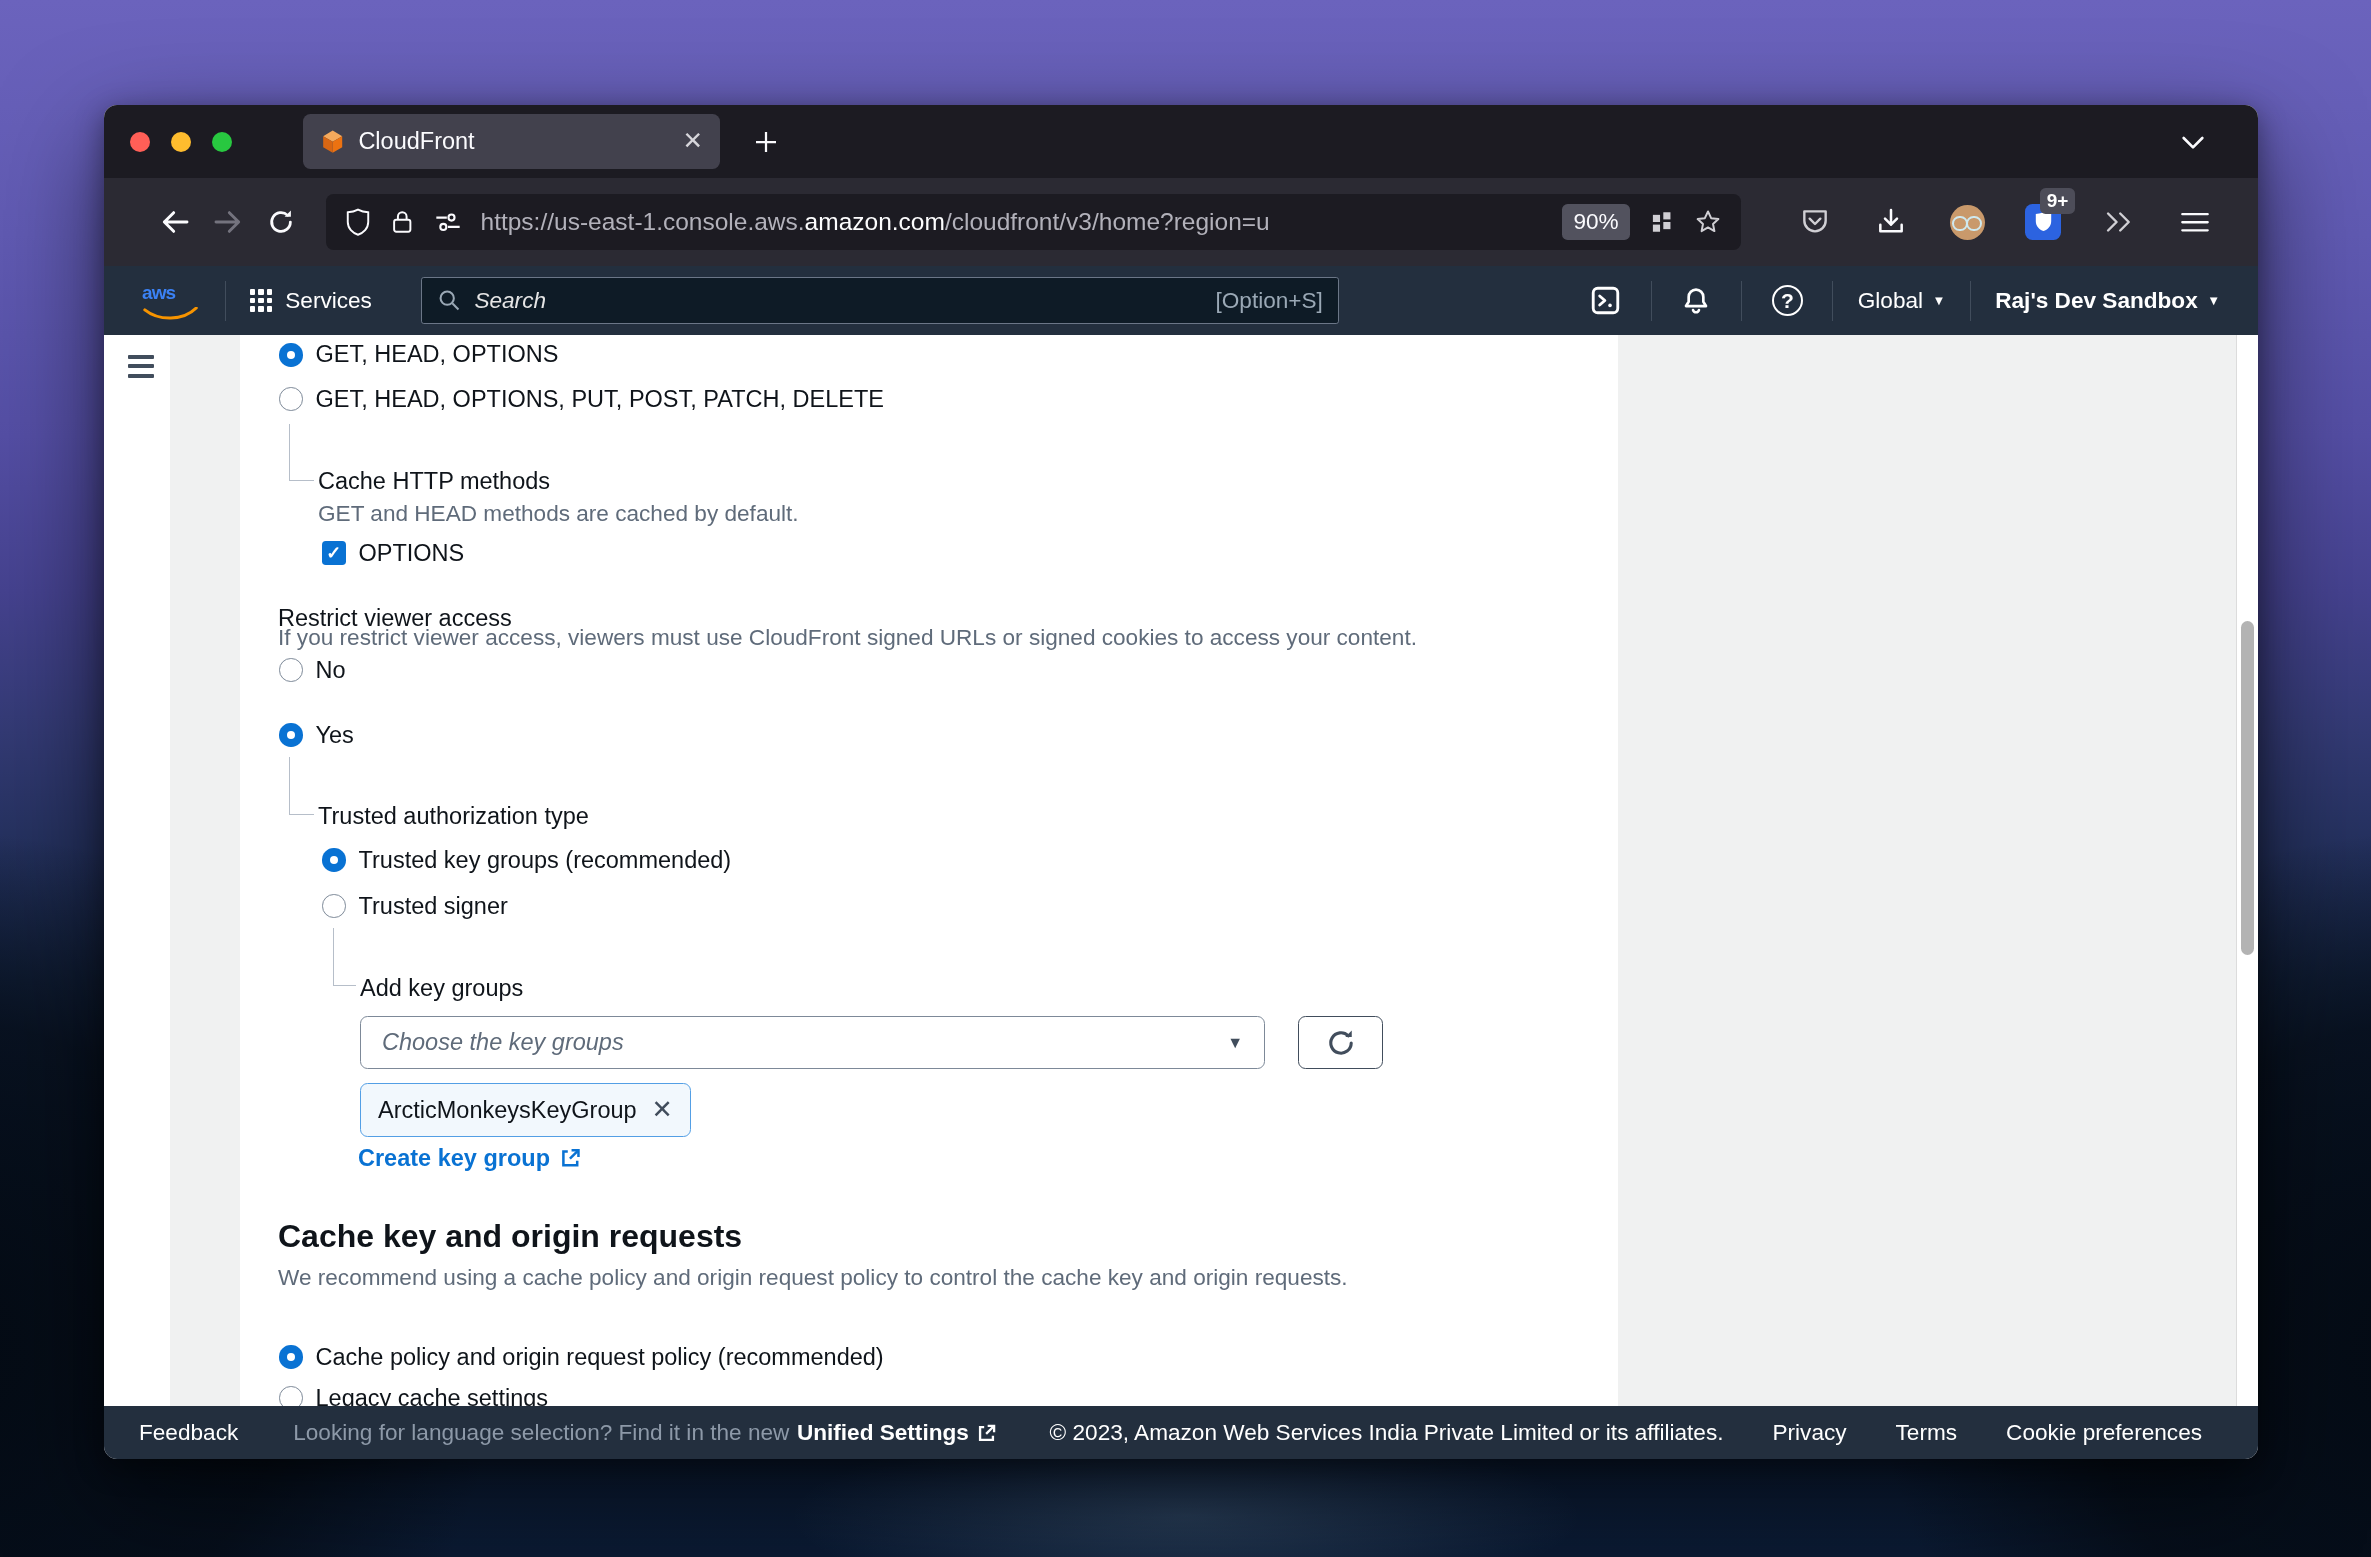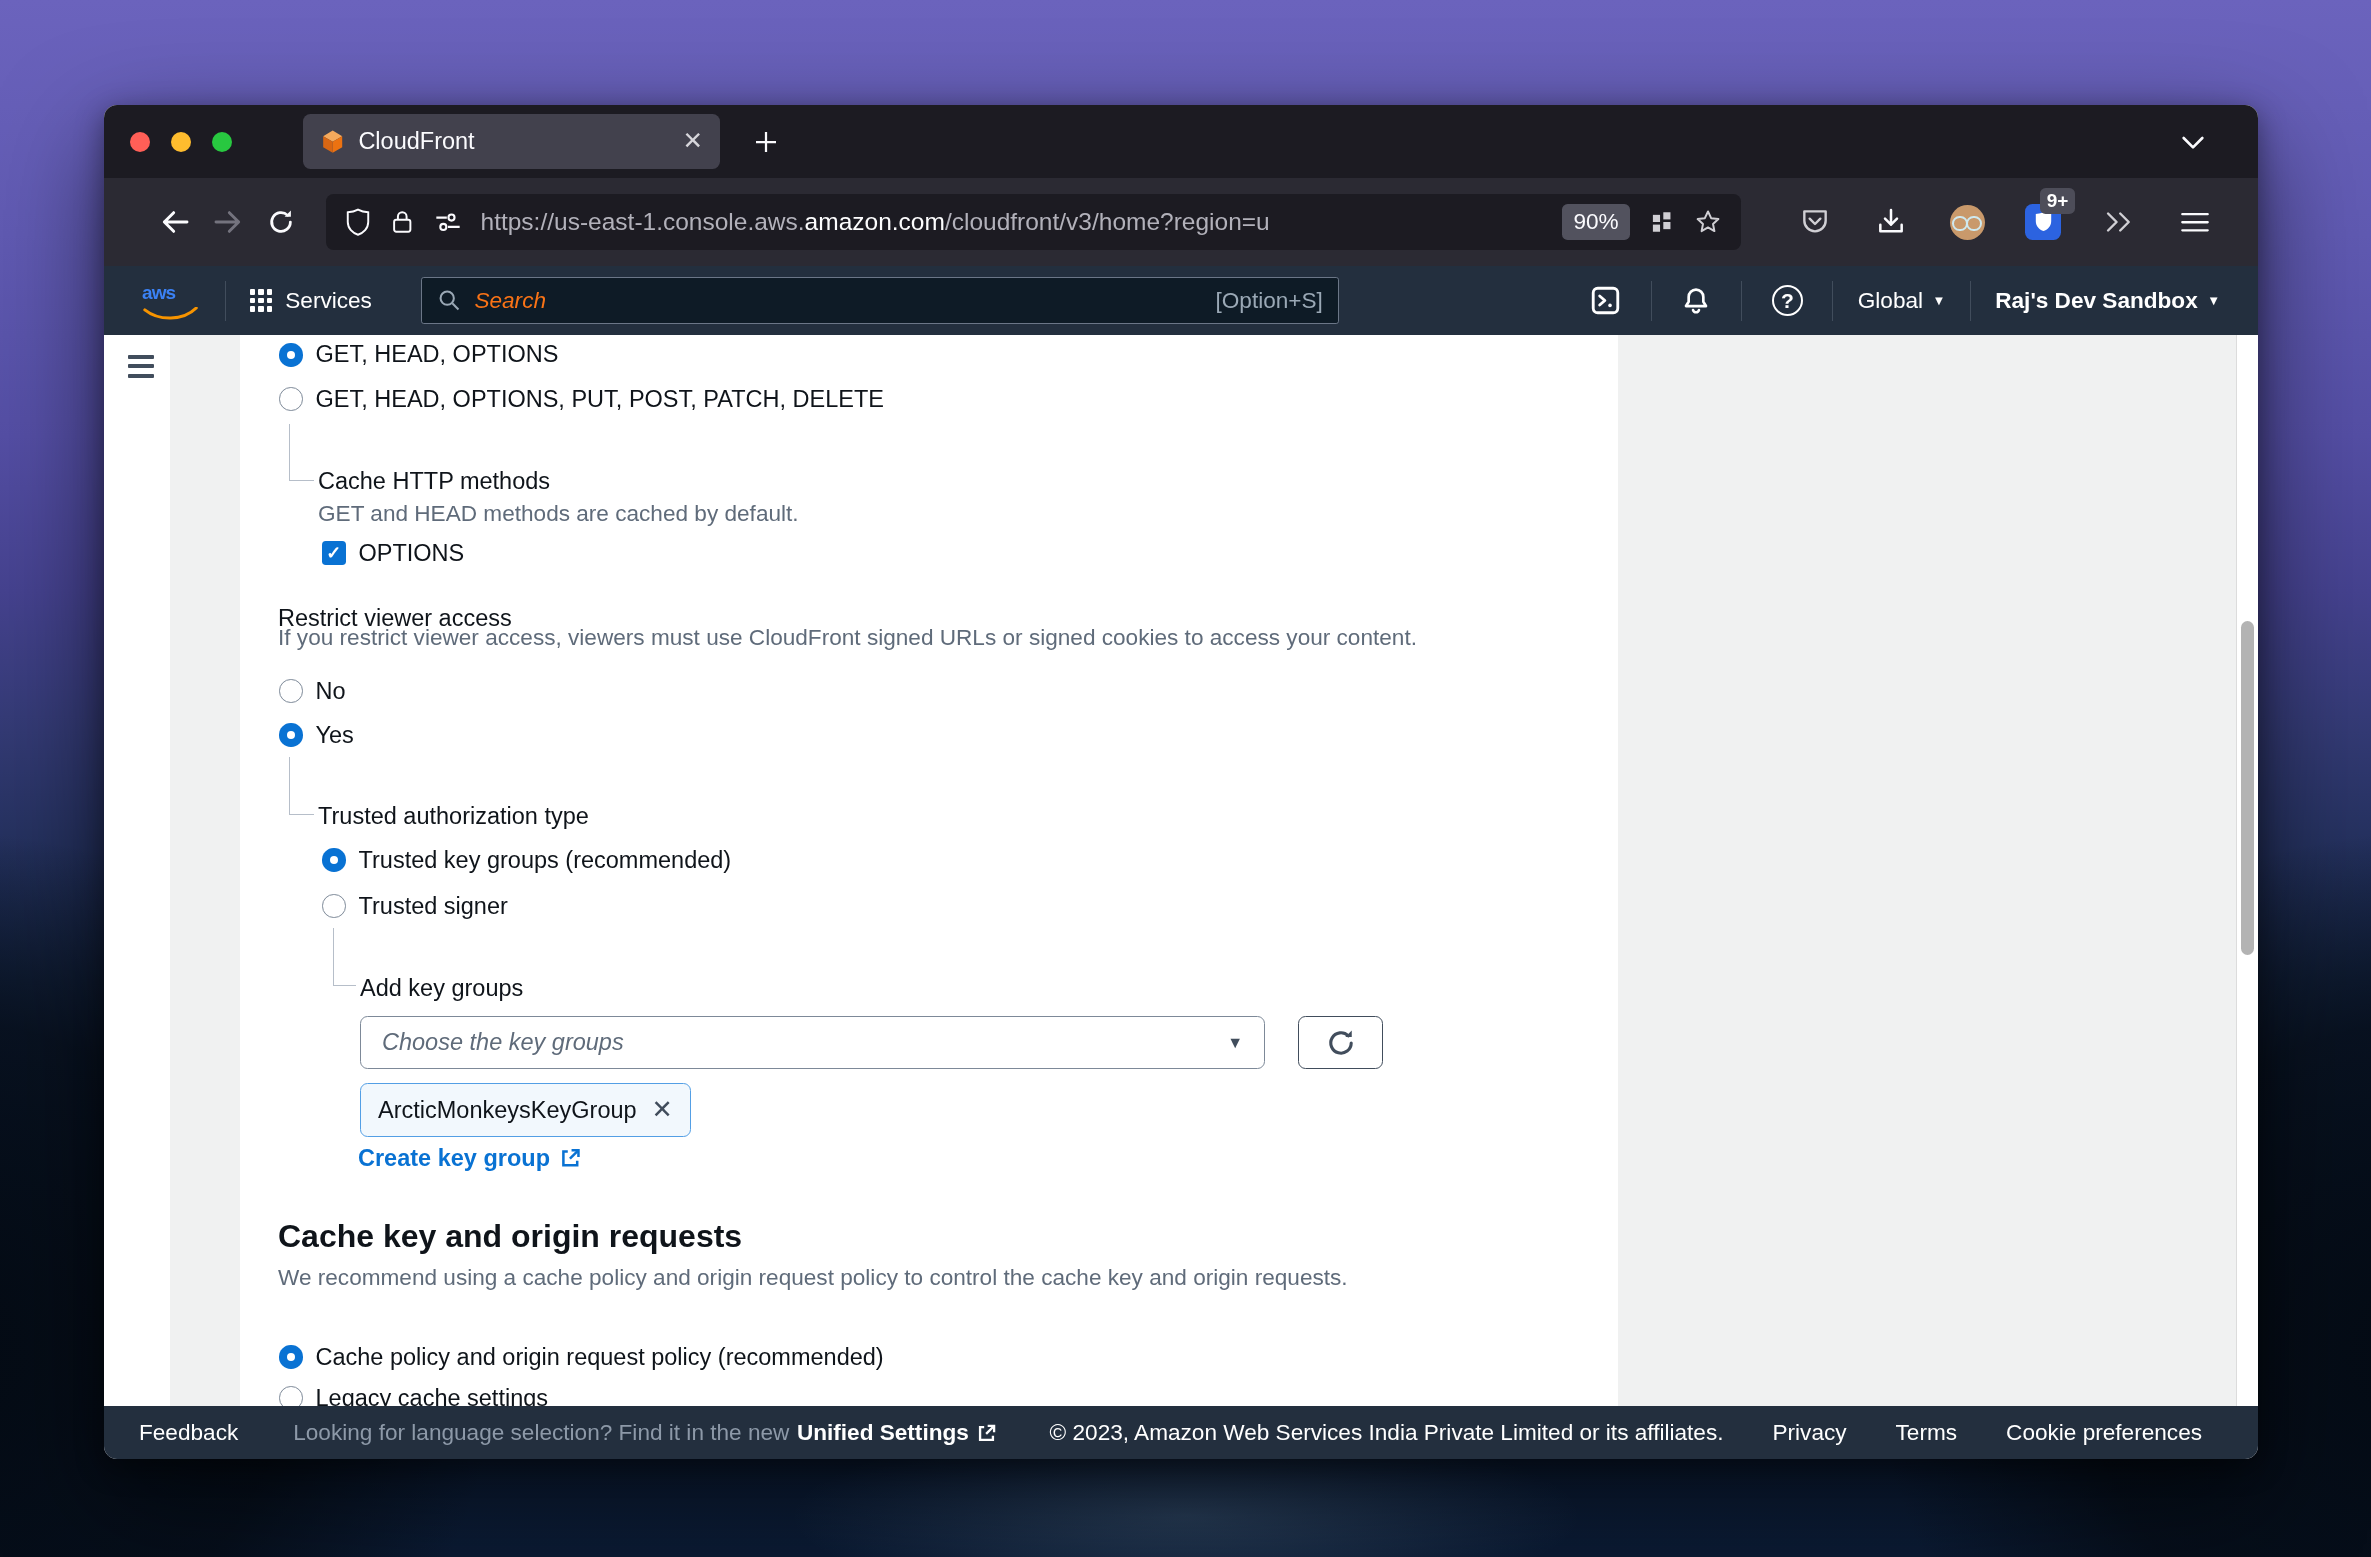--- a/index.html
+++ b/index.html
@@ -69,7 +69,7 @@
     margin-left:49px; width:918px; height:47px; background:#0e1b26; border:1.9px solid #6b7687; border-radius:2.8px;
     display:flex; align-items:center; padding:0 15px; gap:13px;
   }
-  .awssearch .ph { font-size:22.6px; font-style:italic; color:#f97316; }
+  .awssearch .ph { font-size:22.6px; font-style:italic; color:#e5e5e5; }
   .awssearch .sc { margin-left:auto; font-size:22.6px; color:#9aa8b5; }
   .awsright { margin-left:auto; display:flex; align-items:center; }
   .hicon { width:41px; height:41px; display:flex; align-items:center; justify-content:center; }

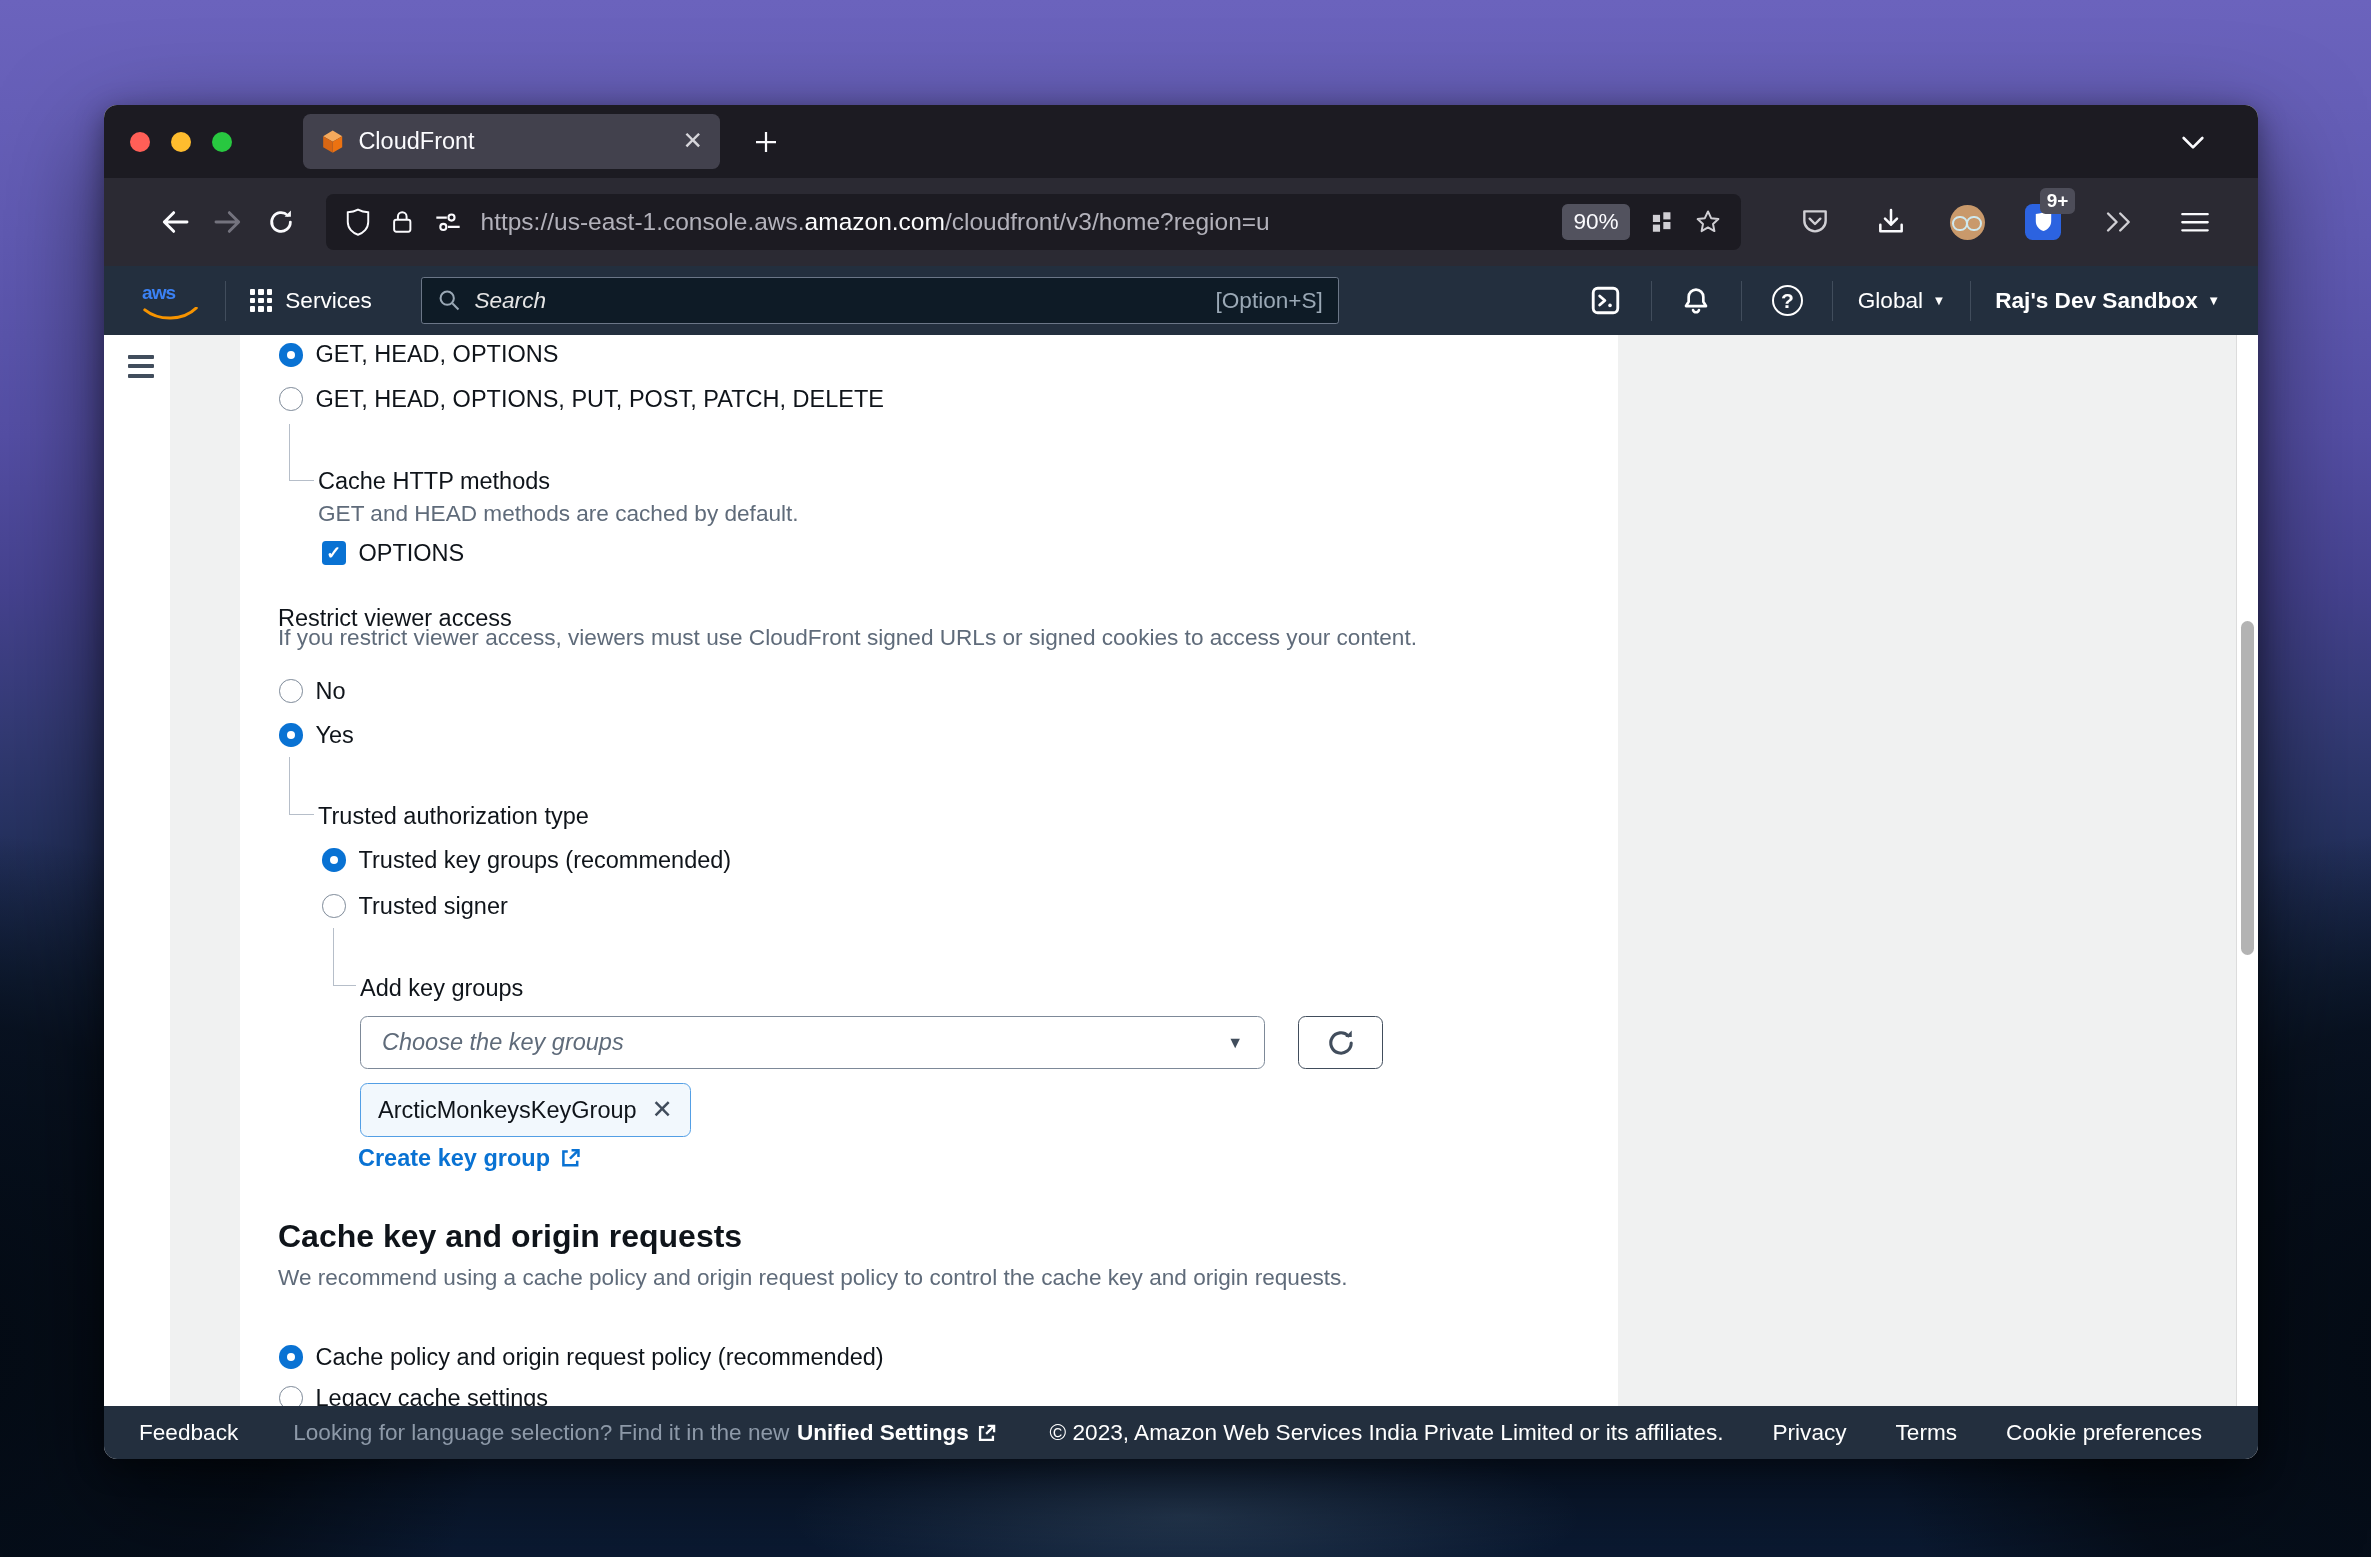--- a/index.html
+++ b/index.html
@@ -358,7 +358,7 @@
         <div class="row" style="left:38px; top:287px;">
           <span class="desc">If you restrict viewer access, viewers must use CloudFront signed URLs or signed cookies to access your content.</span>
         </div>
-        <div class="row" style="left:39px; top:340px;">
+        <div class="row" style="left:39px; top:319px;">
           <span class="radio"></span>
           <span class="lbl">No</span>
         </div>

